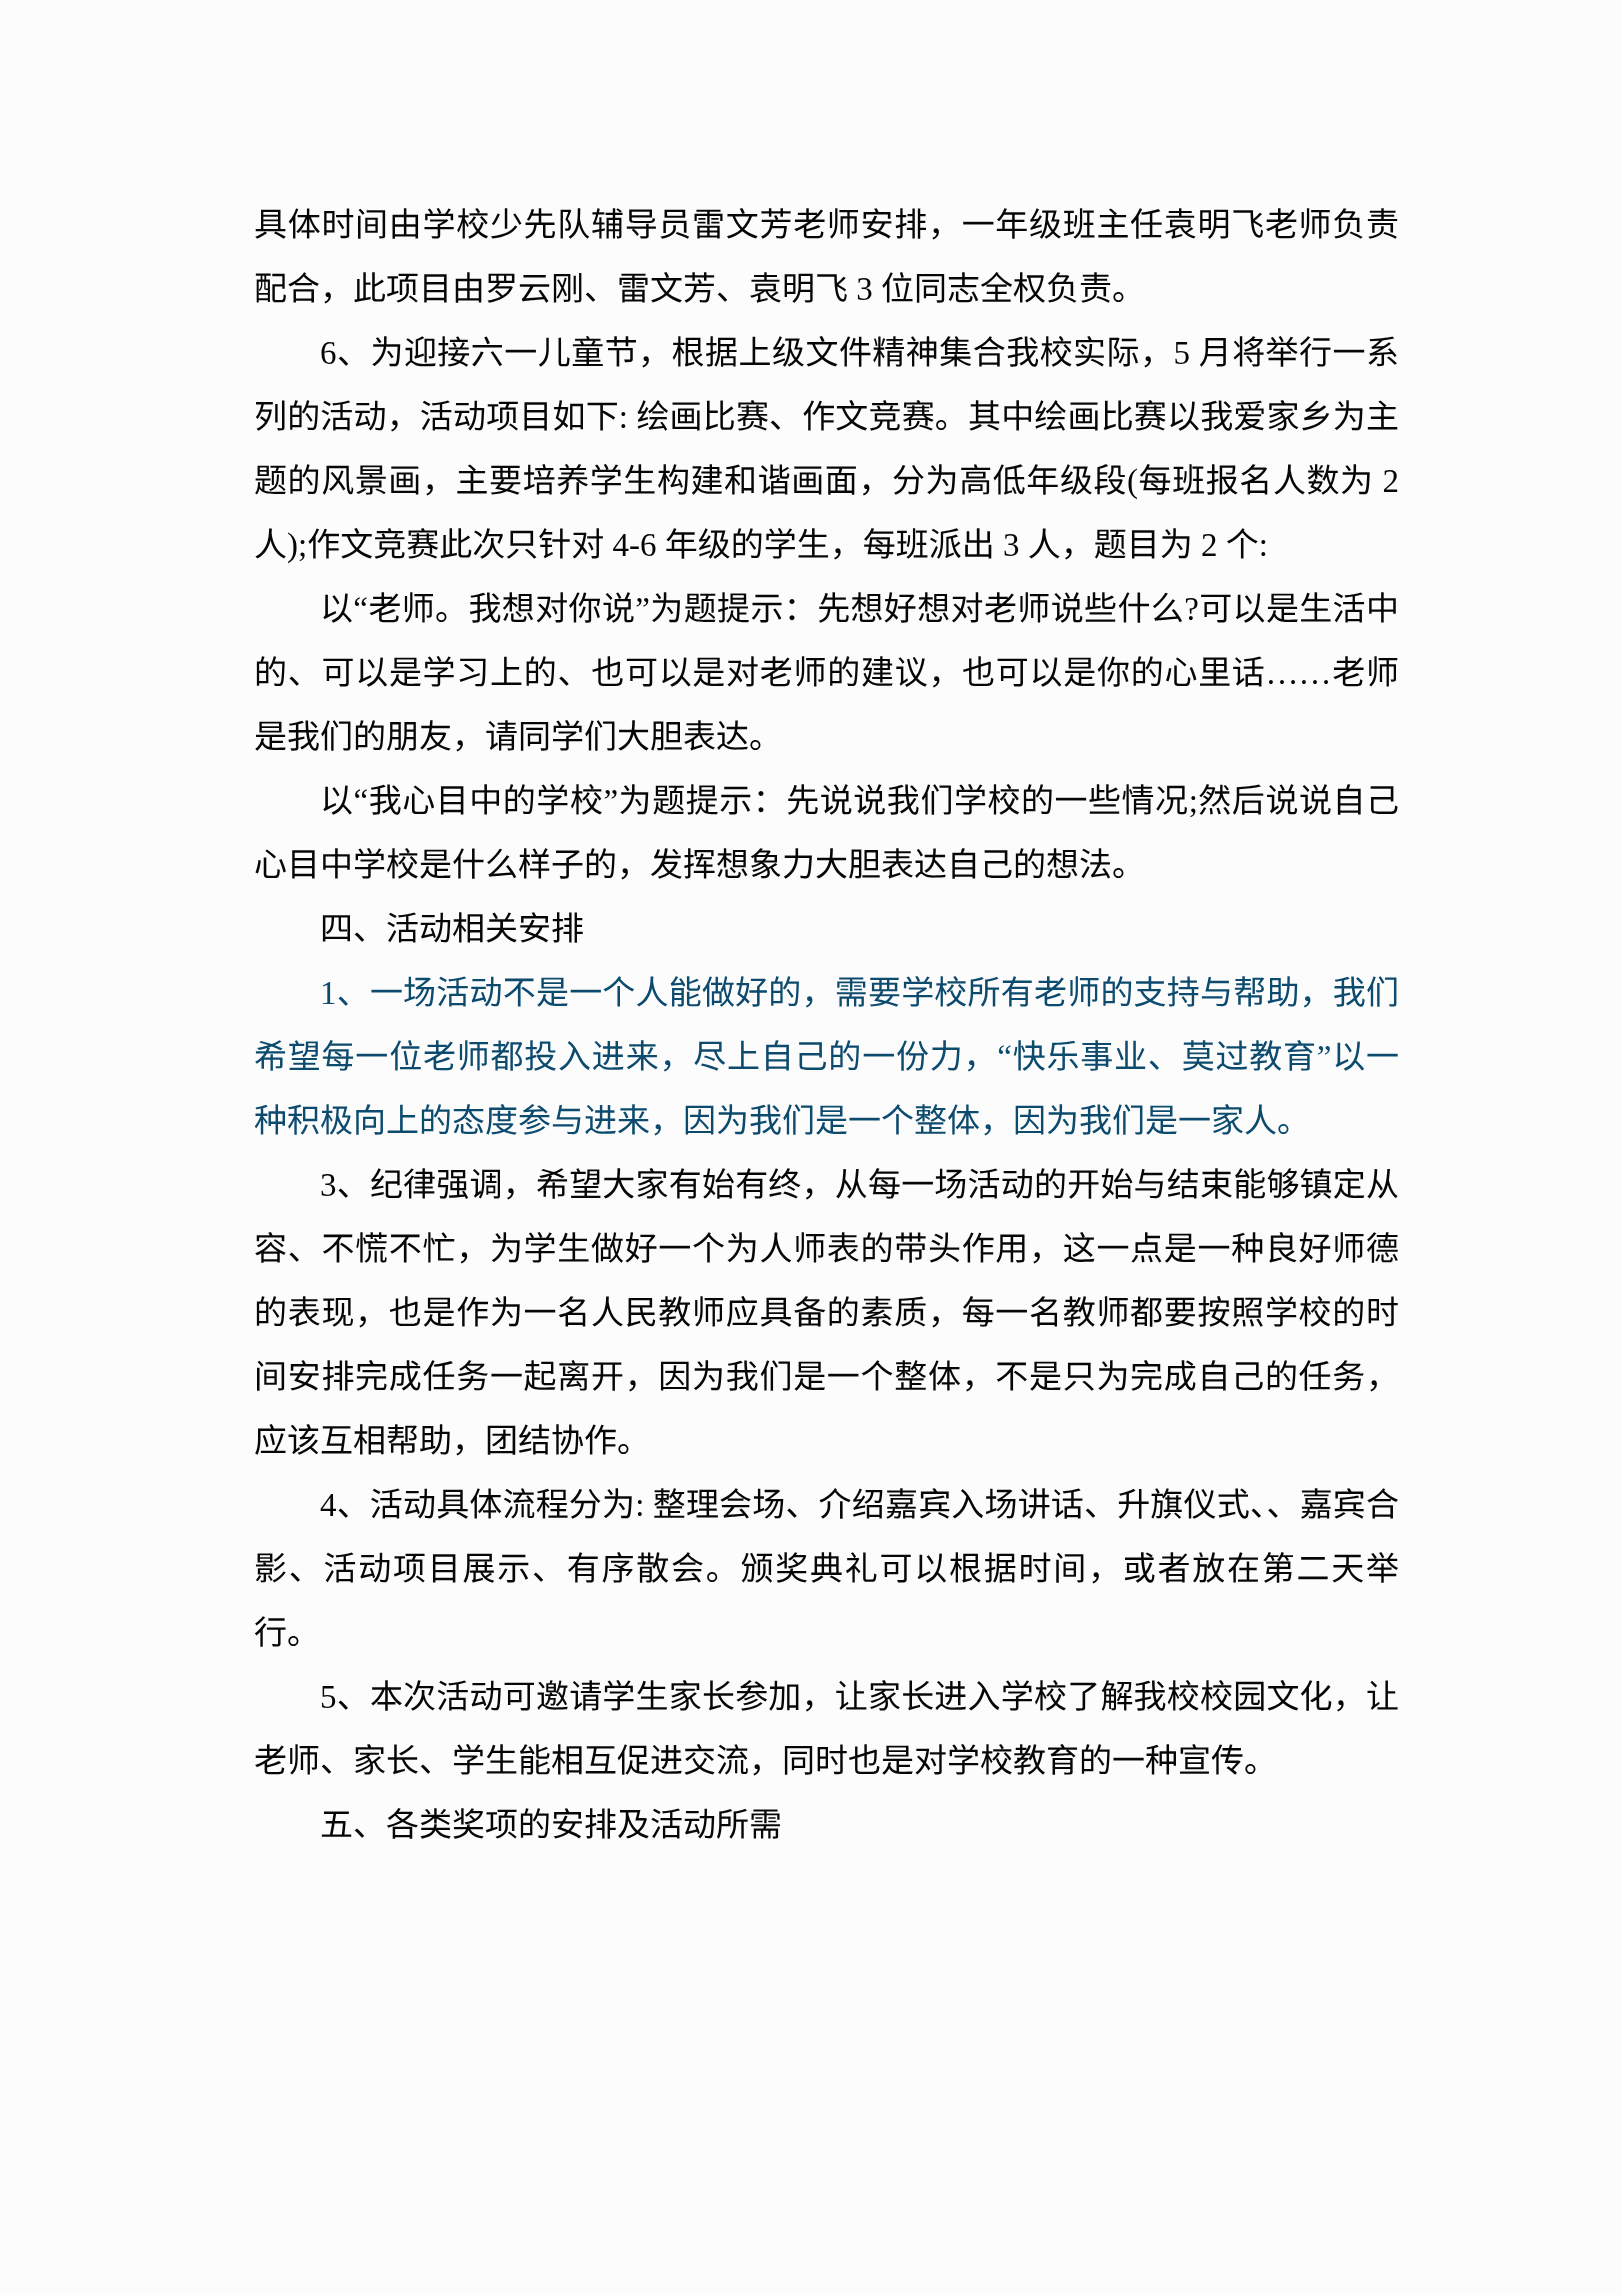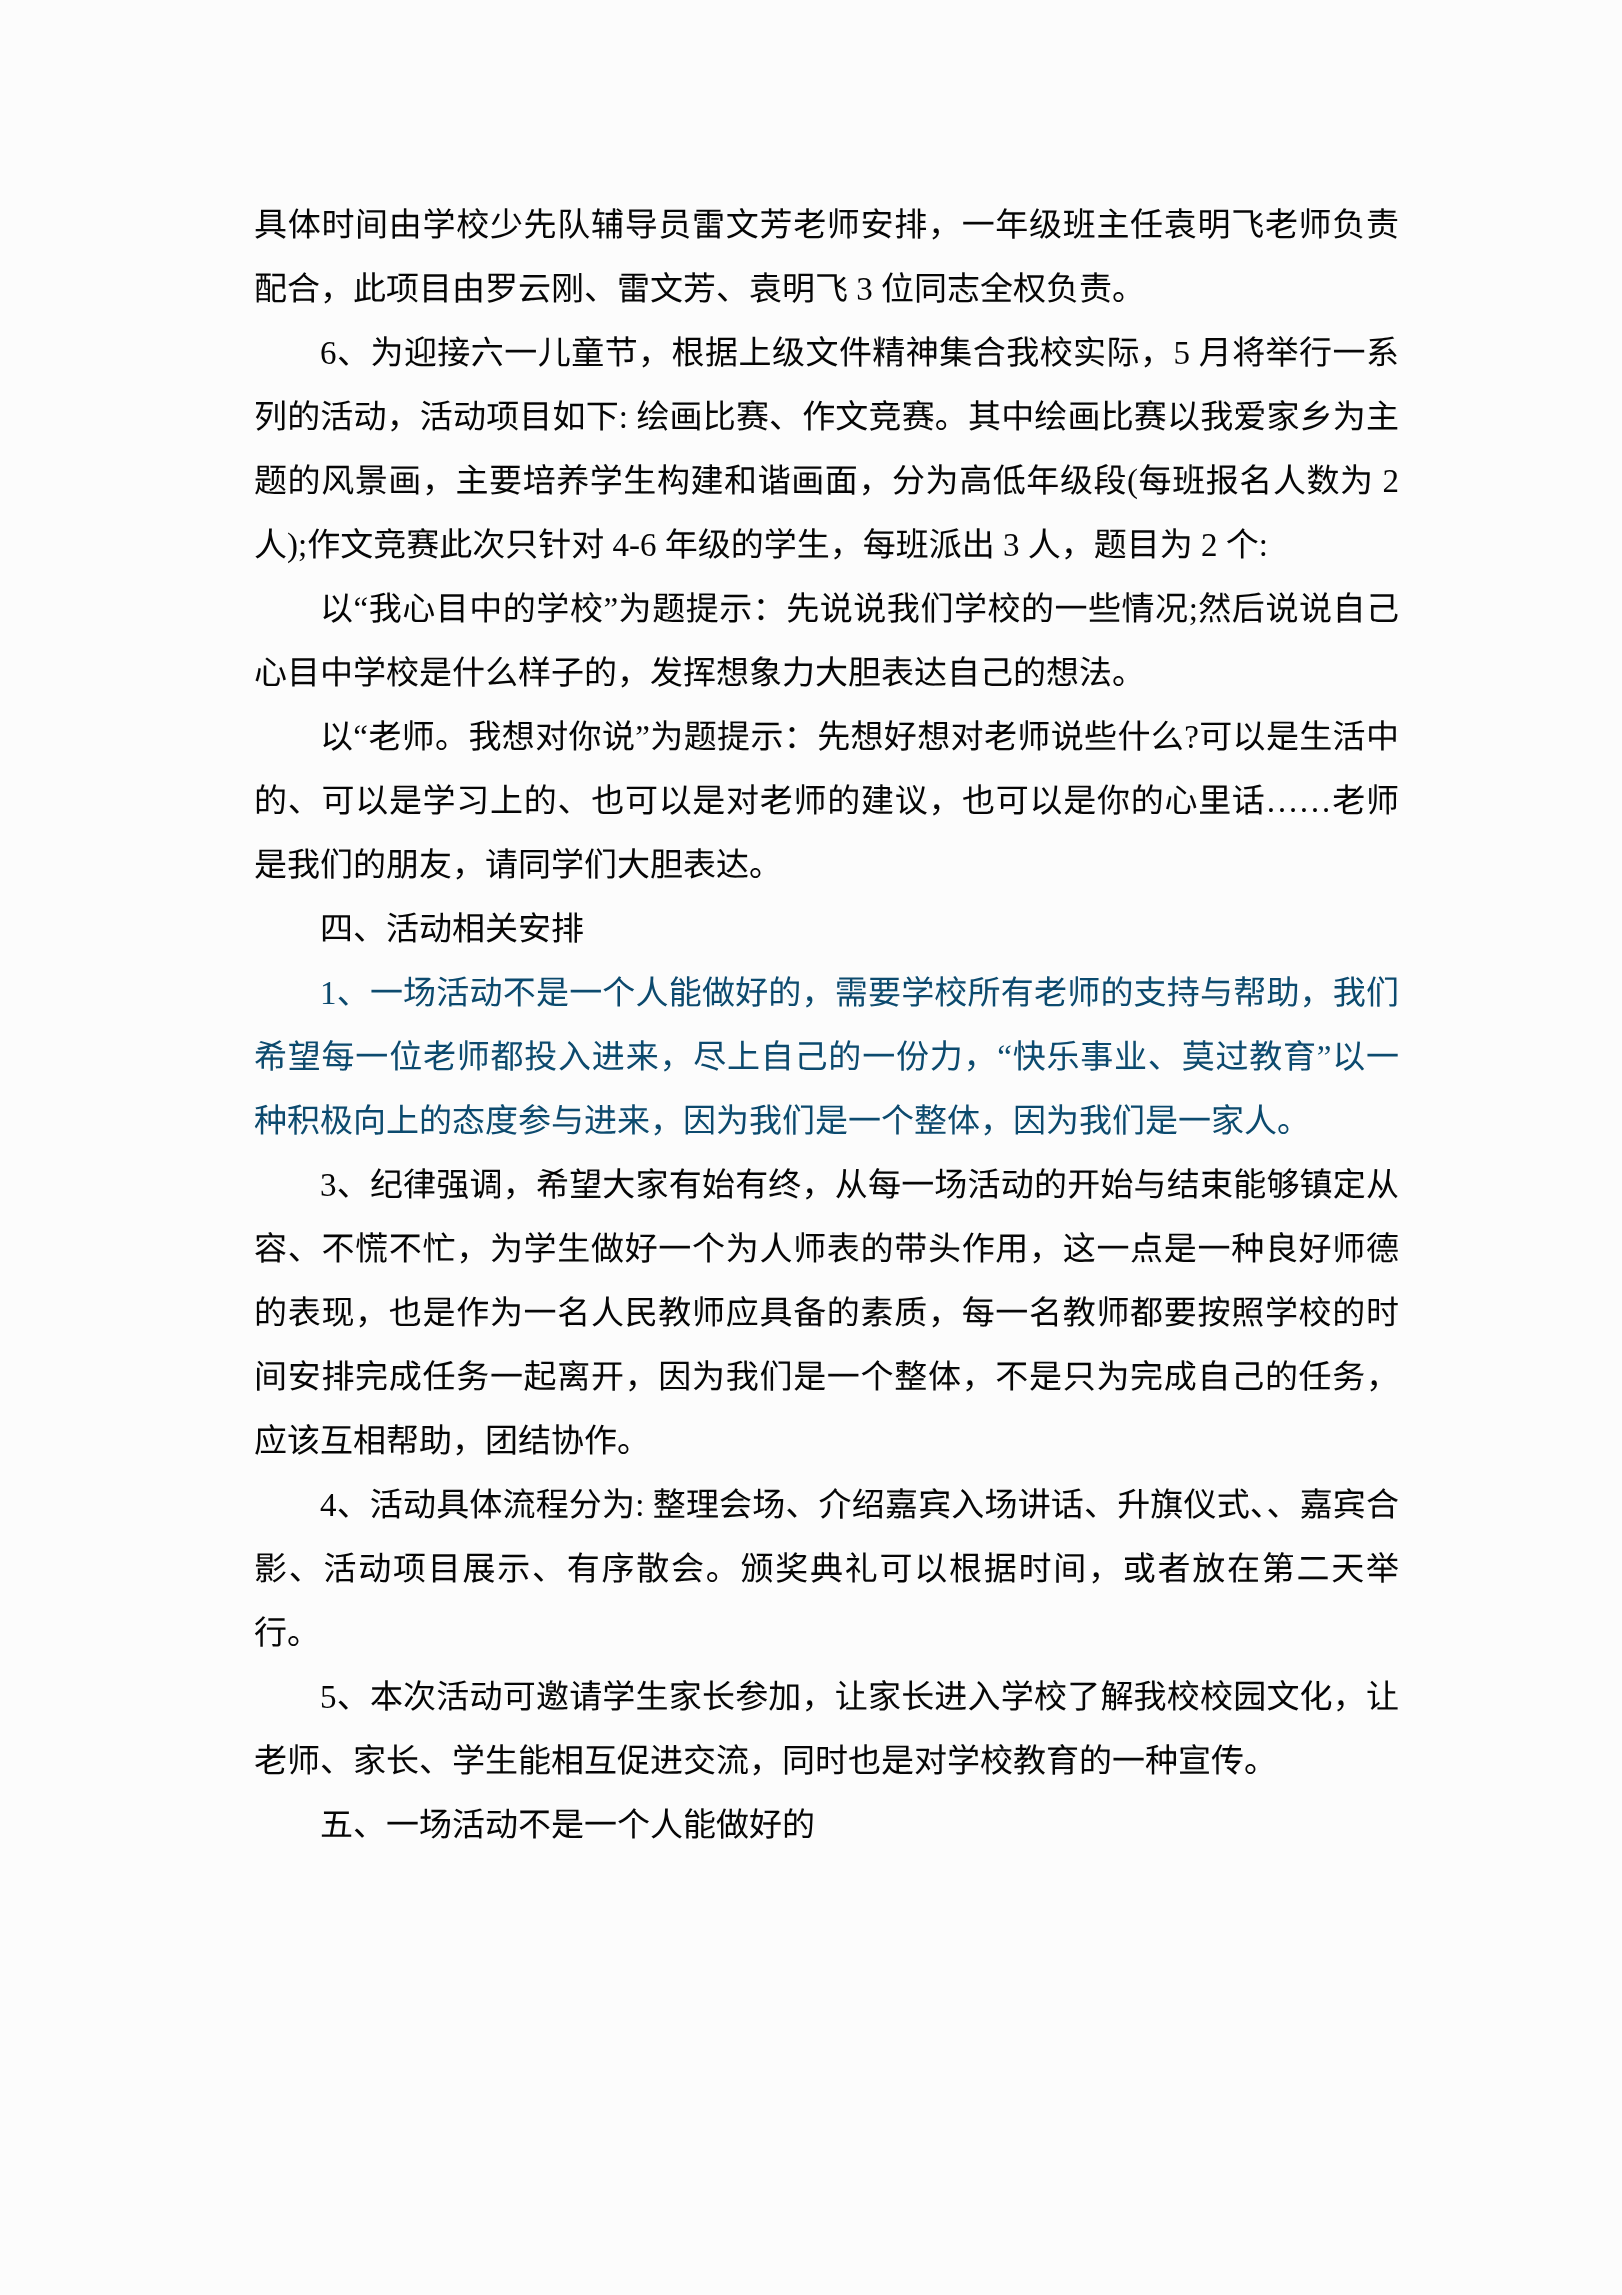--- a/index.html
+++ b/index.html
@@ -47,8 +47,8 @@
   <div class="doc-body">
     <p class="para" style="color: rgb(6, 6, 6);">具体时间由学校少先队辅导员雷文芳老师安排，一年级班主任袁明飞老师负责配合，此项目由罗云刚、雷文芳、袁明飞 3 位同志全权负责。</p>
     <p class="para indent" style="color: rgb(6, 6, 6);">6、为迎接六一儿童节，根据上级文件精神集合我校实际，5 月将举行一系列的活动，活动项目如下: 绘画比赛、作文竞赛。其中绘画比赛以我爱家乡为主题的风景画，主要培养学生构建和谐画面，分为高低年级段(每班报名人数为 2 人);作文竞赛此次只针对 4-6 年级的学生，每班派出 3 人，题目为 2 个:</p>
+    <p class="para indent" style="color: rgb(6, 6, 6);">以“老师。我想对你说”为题提示：先想好想对老师说些什么?可以是生活中的、可以是学习上的、也可以是对老师的建议，也可以是你的心里话……老师是我们的朋友，请同学们大胆表达。</p>
     <p class="para indent" style="color: rgb(6, 6, 6);">以“我心目中的学校”为题提示：先说说我们学校的一些情况;然后说说自己心目中学校是什么样子的，发挥想象力大胆表达自己的想法。</p>
-    <p class="para indent" style="color: rgb(6, 6, 6);">以“老师。我想对你说”为题提示：先想好想对老师说些什么?可以是生活中的、可以是学习上的、也可以是对老师的建议，也可以是你的心里话……老师是我们的朋友，请同学们大胆表达。</p>
     <p class="para indent" style="color: rgb(6, 6, 6);">四、活动相关安排</p>
     <p class="para indent" style="color: #0c4a6e;">1、一场活动不是一个人能做好的，需要学校所有老师的支持与帮助，我们希望每一位老师都投入进来，尽上自己的一份力，“快乐事业、莫过教育”以一种积极向上的态度参与进来，因为我们是一个整体，因为我们是一家人。</p>
     <p class="para indent" style="color: rgb(6, 6, 6);">3、纪律强调，希望大家有始有终，从每一场活动的开始与结束能够镇定从容、不慌不忙，为学生做好一个为人师表的带头作用，这一点是一种良好师德的表现，也是作为一名人民教师应具备的素质，每一名教师都要按照学校的时间安排完成任务一起离开，因为我们是一个整体，不是只为完成自己的任务，应该互相帮助，团结协作。</p>

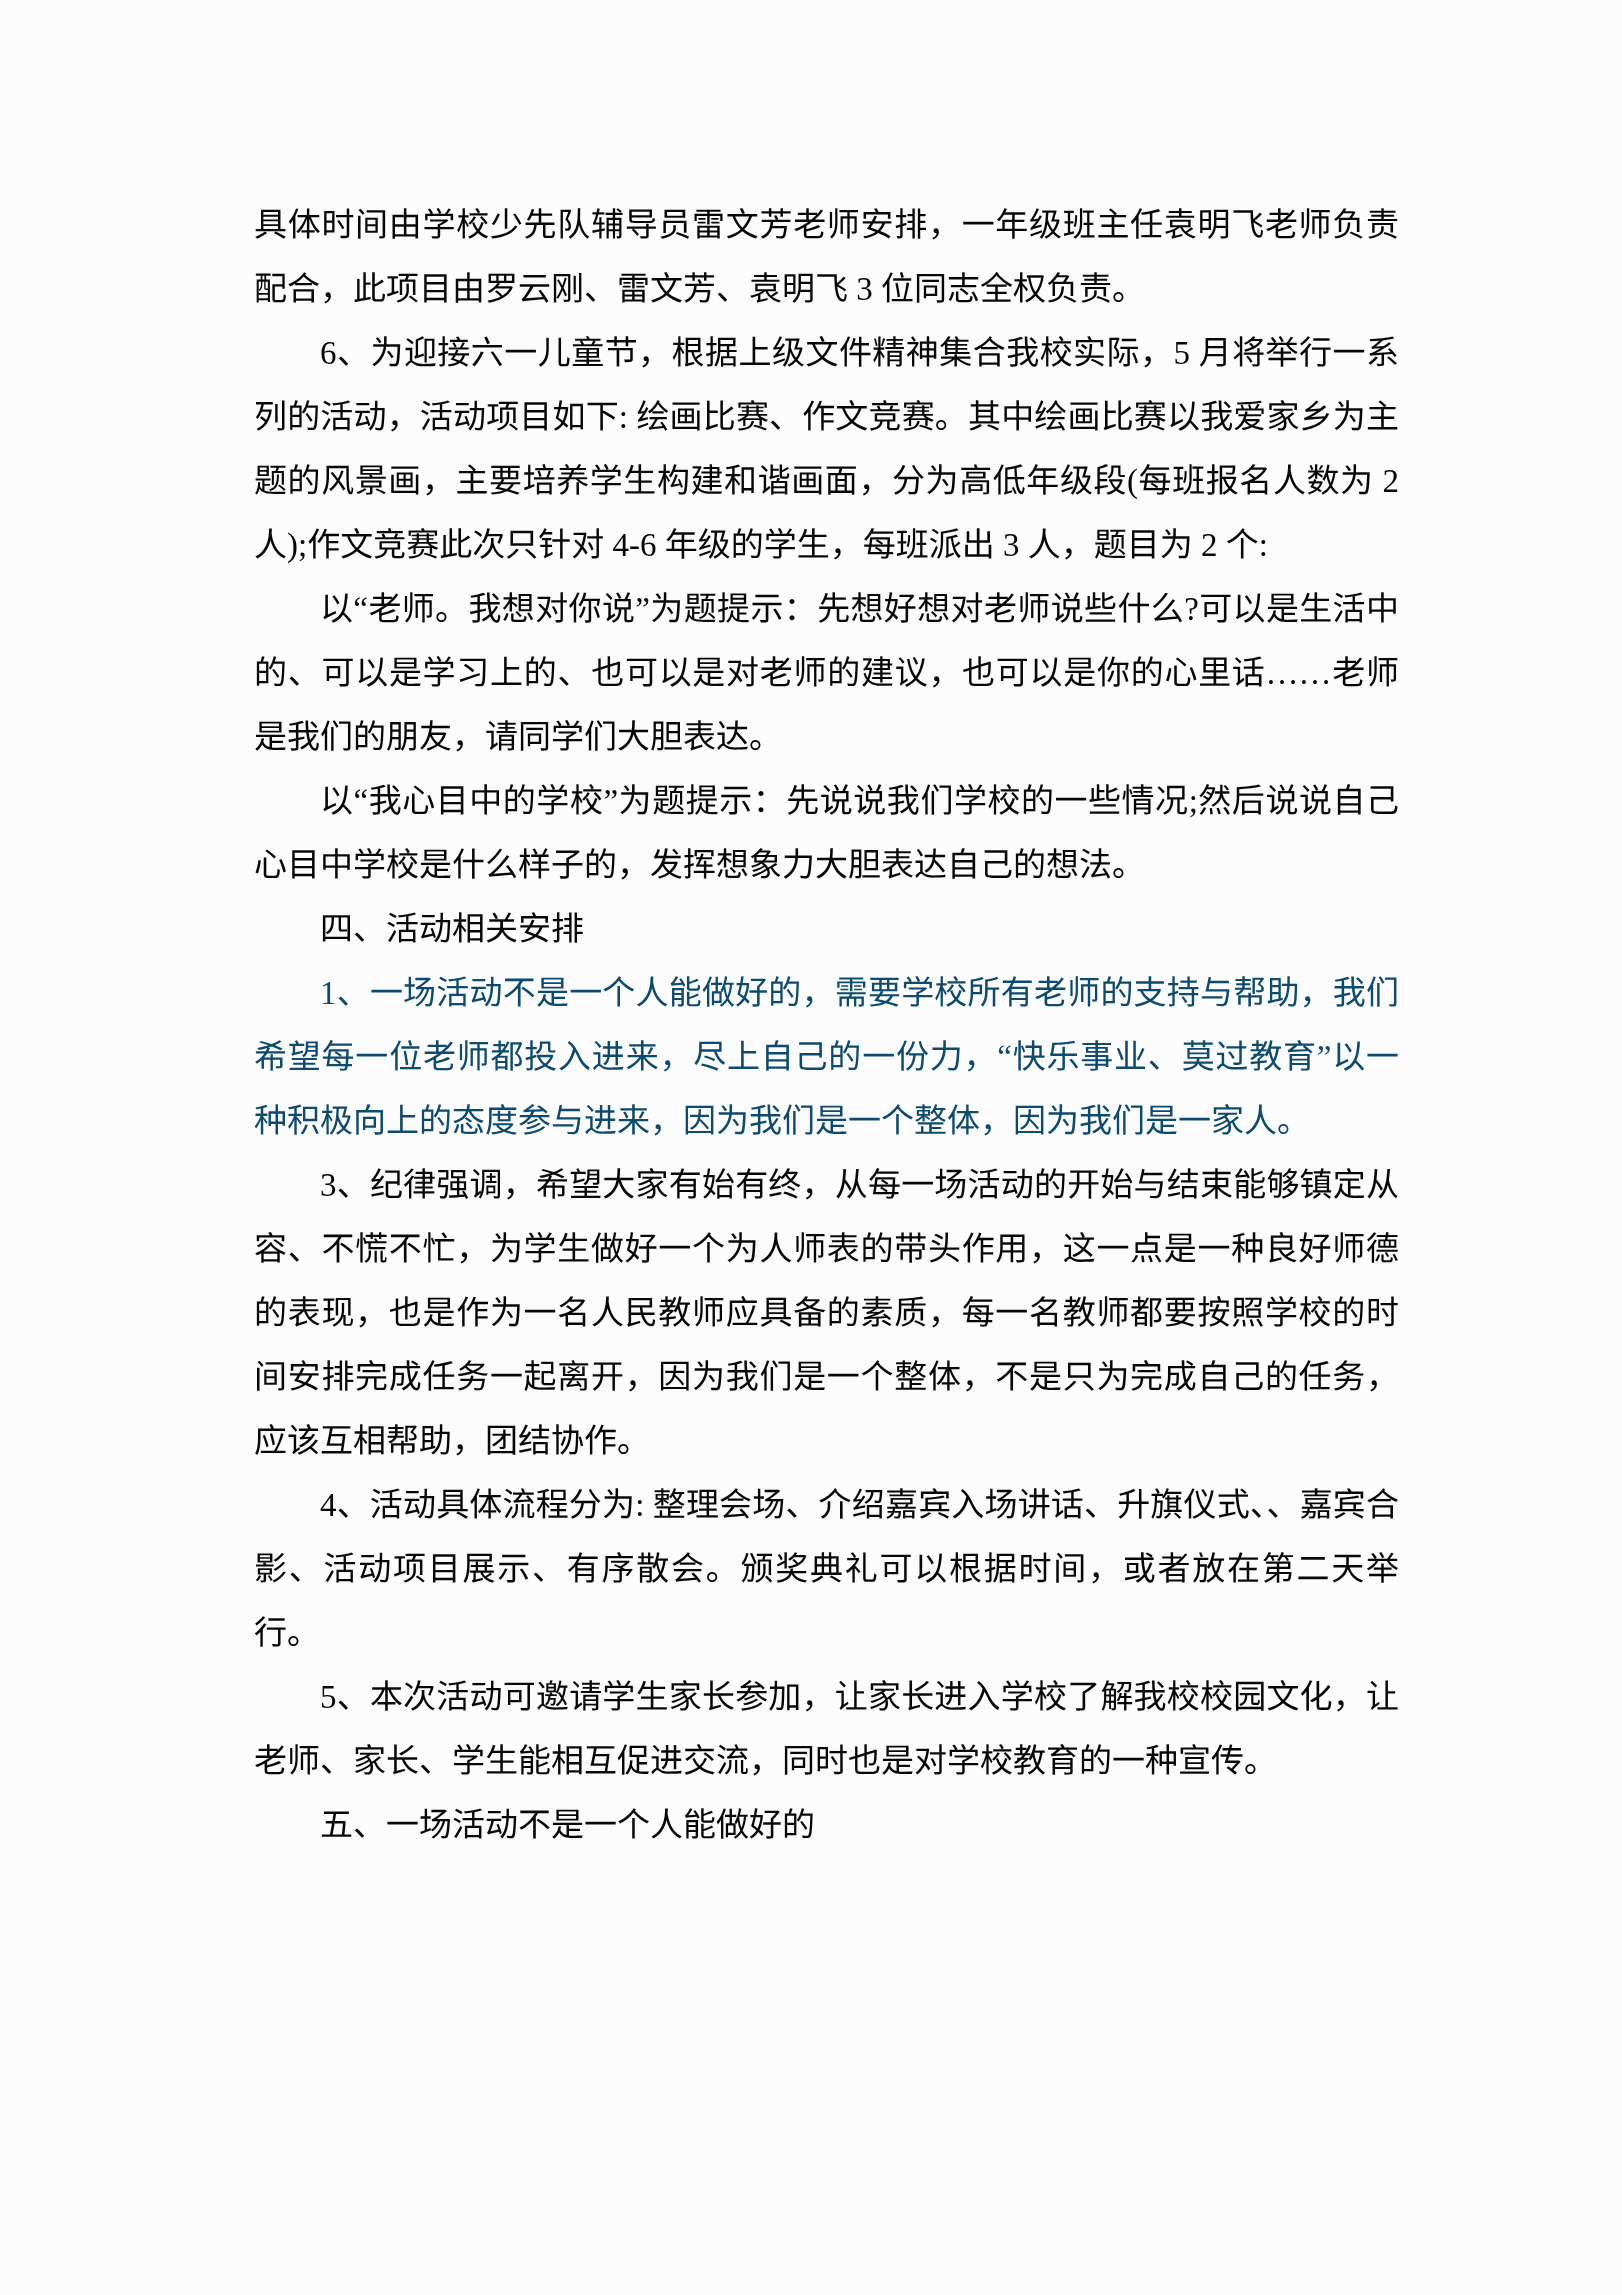--- a/index.html
+++ b/index.html
@@ -54,7 +54,7 @@
     <p class="para indent" style="color: rgb(6, 6, 6);">3、纪律强调，希望大家有始有终，从每一场活动的开始与结束能够镇定从容、不慌不忙，为学生做好一个为人师表的带头作用，这一点是一种良好师德的表现，也是作为一名人民教师应具备的素质，每一名教师都要按照学校的时间安排完成任务一起离开，因为我们是一个整体，不是只为完成自己的任务，应该互相帮助，团结协作。</p>
     <p class="para indent" style="color: rgb(6, 6, 6);">4、活动具体流程分为: 整理会场、介绍嘉宾入场讲话、升旗仪式、、嘉宾合影、活动项目展示、有序散会。颁奖典礼可以根据时间，或者放在第二天举行。</p>
     <p class="para indent" style="color: rgb(6, 6, 6);">5、本次活动可邀请学生家长参加，让家长进入学校了解我校校园文化，让老师、家长、学生能相互促进交流，同时也是对学校教育的一种宣传。</p>
-    <p class="para indent" style="color: rgb(6, 6, 6);">五、一场活动不是一个人能做好的</p>
+    <p class="para indent" style="color: rgb(6, 6, 6);">五、各类奖项的安排及活动所需</p>
   </div>
 </div>
 

